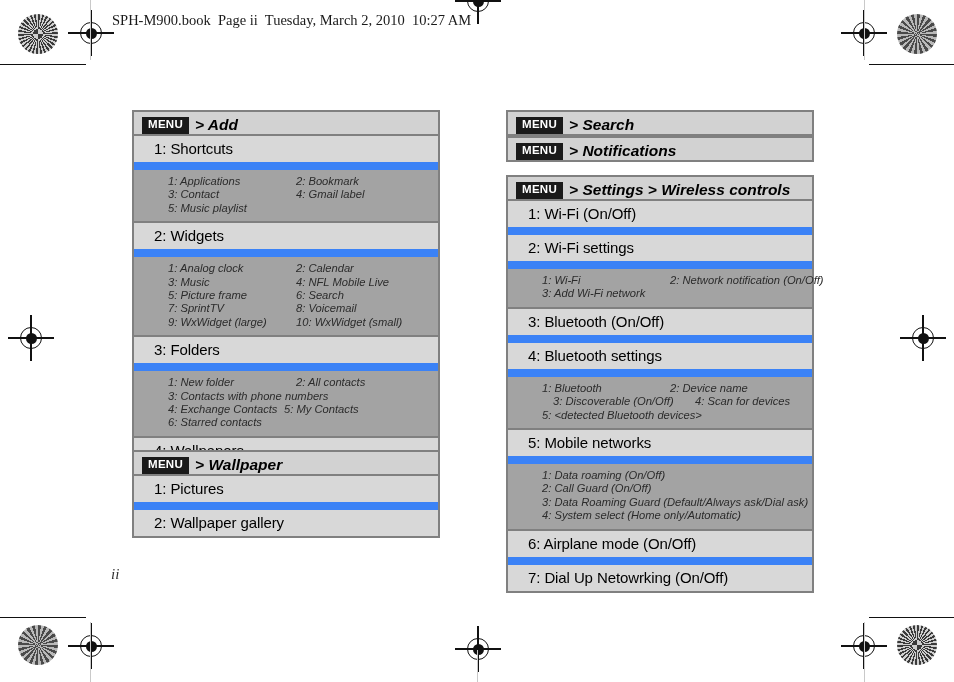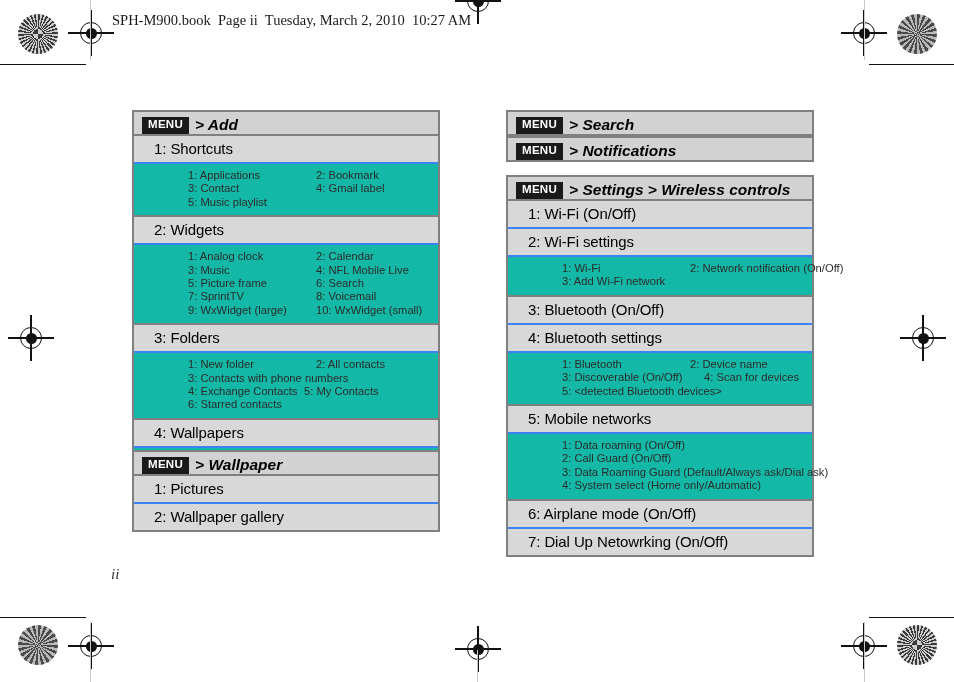--- a/index.html
+++ b/index.html
@@ -114,7 +114,7 @@
   }
   .sec-row {
     background: #d8d8d8;
-    border-bottom: 2px solid #3b82f6;
+    border-bottom: 8px solid #3b82f6;
     padding: 4px 8px 5px 20px;
     font-size: 15px;
     box-sizing: border-box;

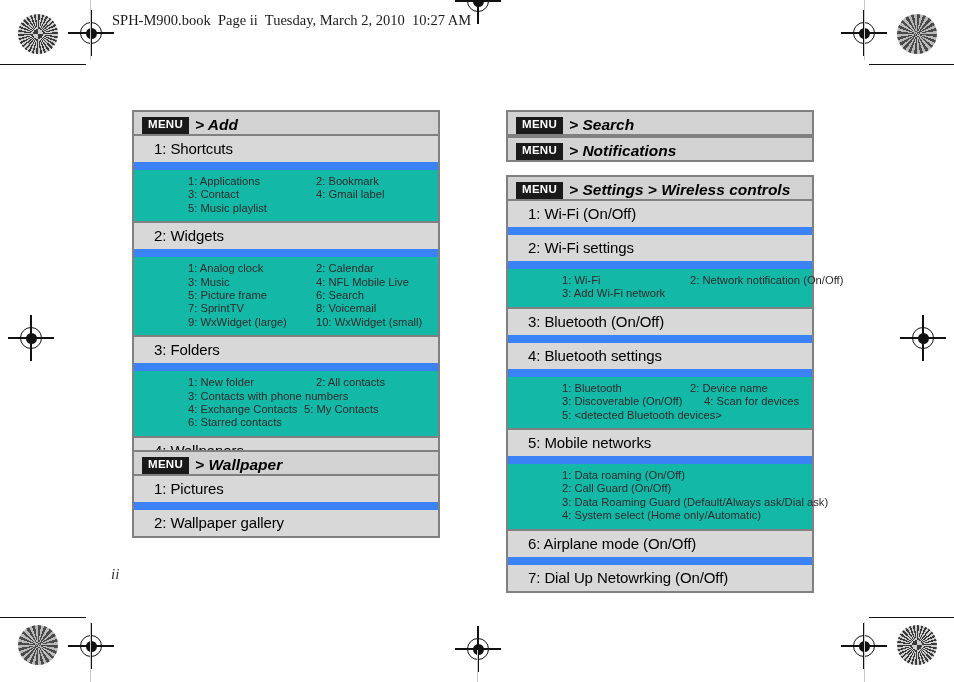--- a/index.html
+++ b/index.html
@@ -122,10 +122,11 @@
   }
   .sec-row.last { border-bottom: none; }
   .det-row {
-    background: #14b8a6;
+    background: #a3a3a3;
     border-bottom: 2px solid #808080;
-    padding: 5px 8px 6px 54px;
-    box-sizing: border-box;
+    padding: 5px 8px 6px 34px;
+    box-sizing: border-box;
+    font-style: italic;
   }
   .det-row.last { border-bottom: none; }
   .det-line {

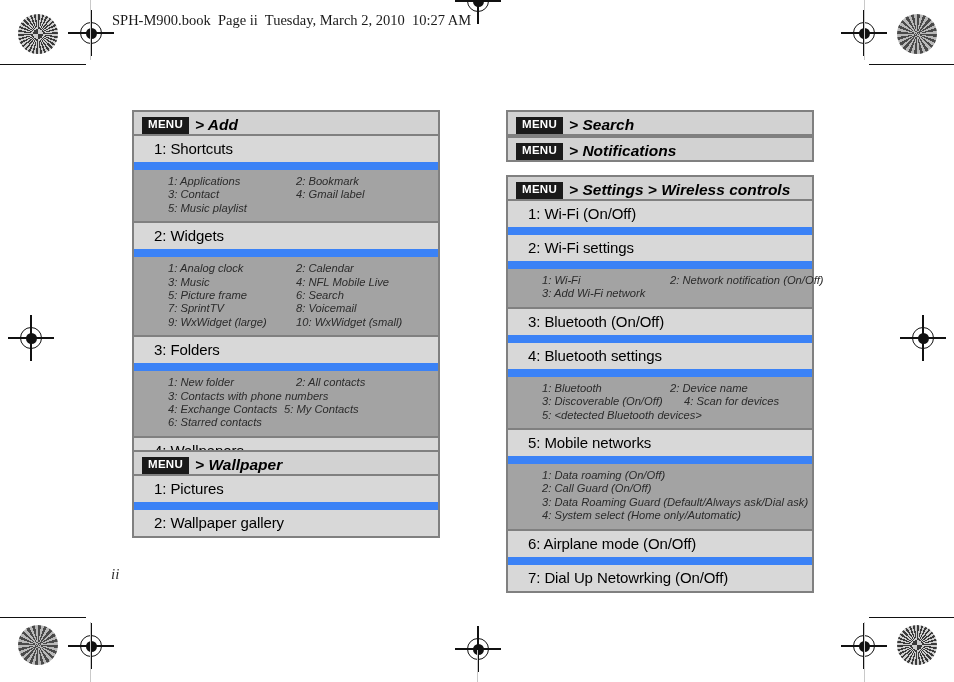--- a/index.html
+++ b/index.html
@@ -138,7 +138,7 @@
   }
   .c1 { flex: 0 0 128px; }
   .c1.narrow { flex: 0 0 116px; }
-  .c1.wide { flex: 0 0 142px; }
+  .c1.wide { flex: 0 0 142px; margin-left: 11px; }
   .c2 { flex: 1 1 auto; }
   .full { flex: 1 1 auto; }
 </style>

